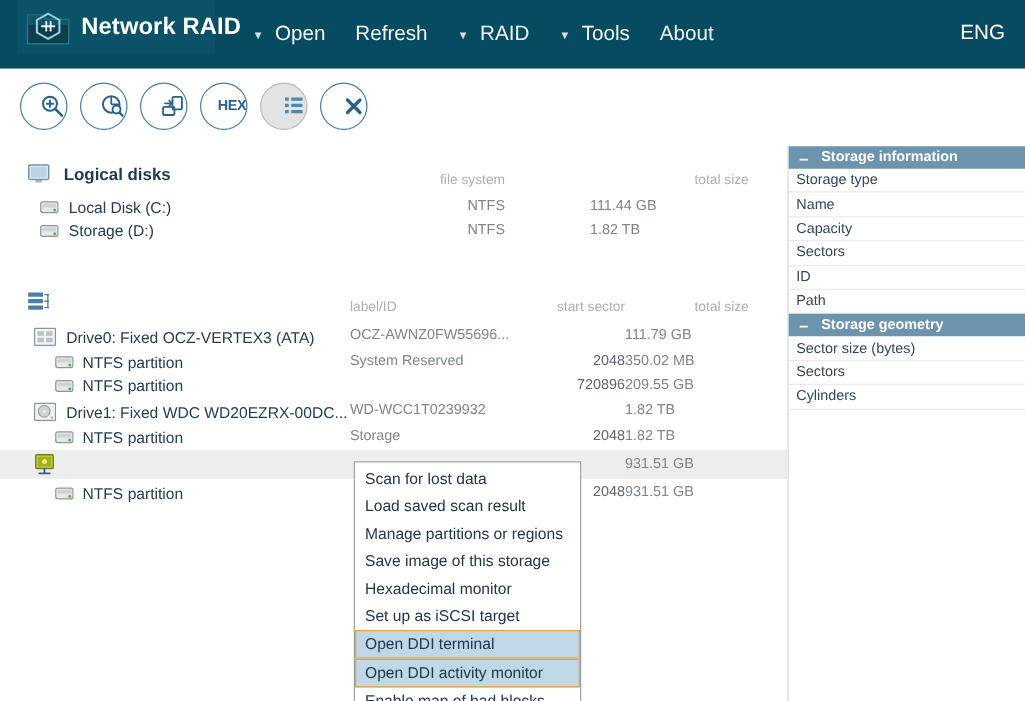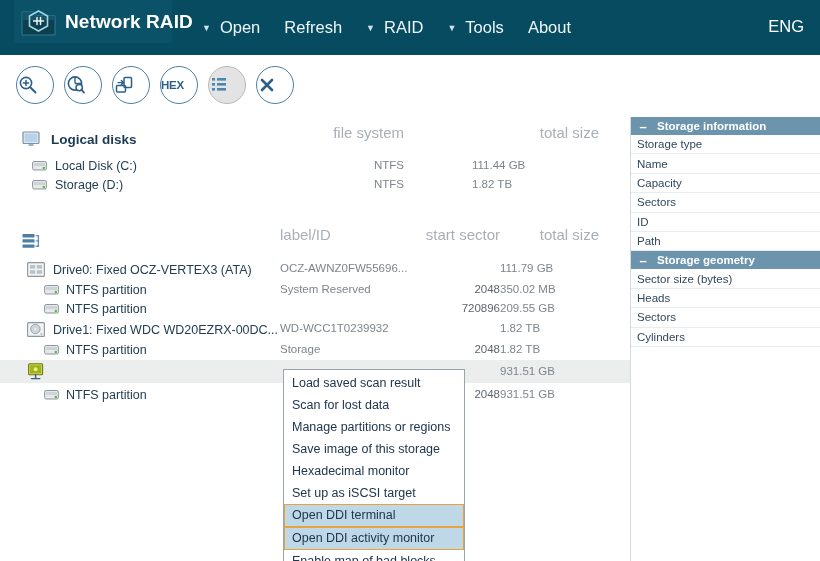--- a/index.html
+++ b/index.html
@@ -53,7 +53,7 @@
     position: absolute; top: 11px;
     width: 38px; height: 38px; border-radius: 50%;
     border: 1.6px solid #4a7fa5; background: #ffffff;
-    display: flex; align-items: center; justify-content: flex-start;
+    display: flex; align-items: center; justify-content: flex-end;
     cursor: pointer;
   }
   .tb-btn.active { background: #e3e3e3; border-color: #b9b9b9; }

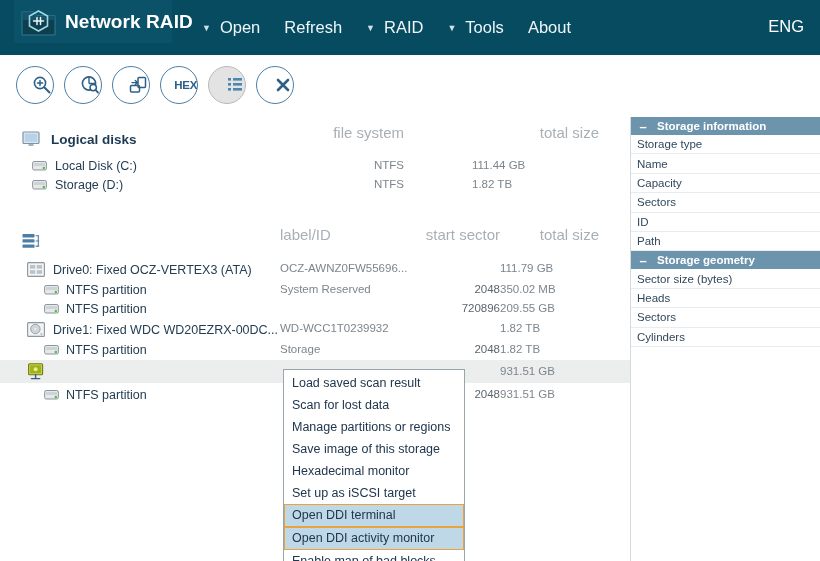--- a/index.html
+++ b/index.html
@@ -77,8 +77,8 @@
     margin-left: 11px; white-space: nowrap;
   }
   .col-head {
-    position: absolute; font-size: 15px; color: #a8b0b6;
-    top: 0; white-space: nowrap;
+    position: absolute; font-size: 11px; color: #a8b0b6;
+    top: 14px; white-space: nowrap;
   }
   .row {
     position: relative; height: 19px;

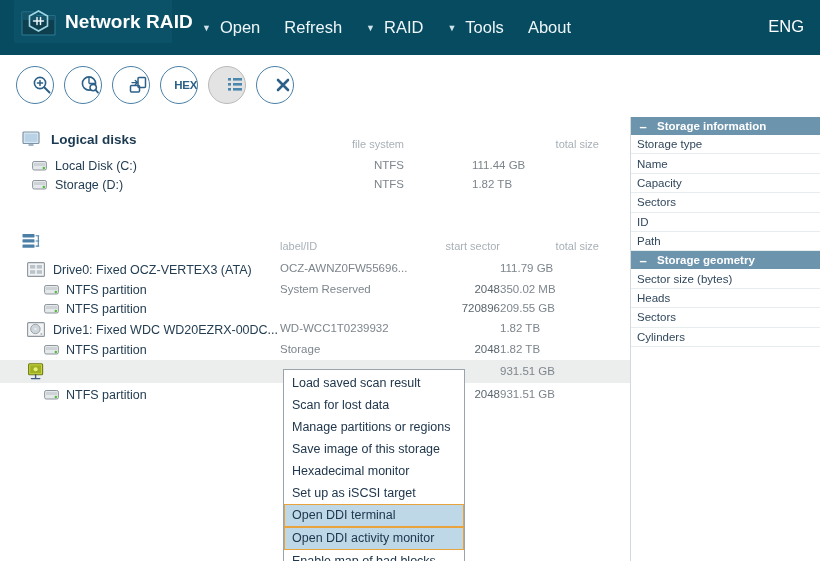--- a/index.html
+++ b/index.html
@@ -403,9 +403,6 @@
     </div>
     <div class="side-row">
         <span>Sector size (bytes)</span>
-      </div>
-    <div class="side-row">
-        <span>Heads</span>
       </div>
     <div class="side-row">
         <span>Sectors</span>

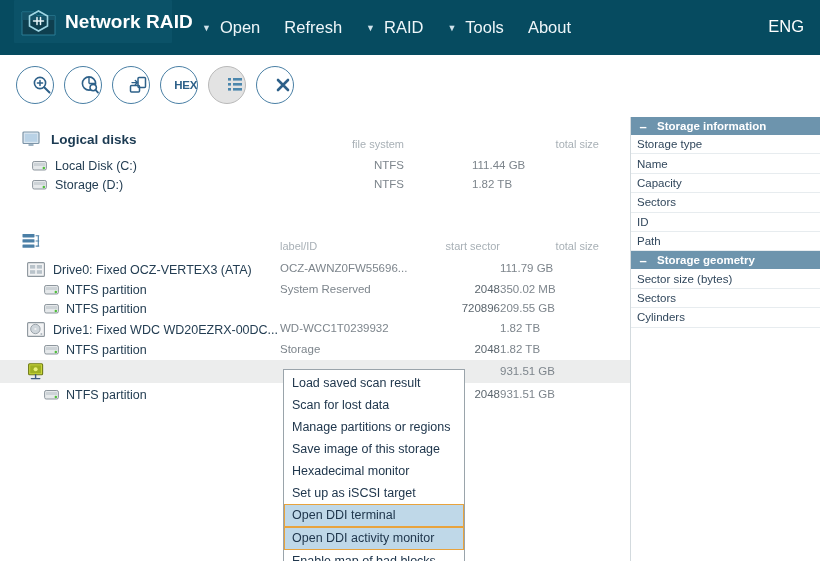--- a/index.html
+++ b/index.html
@@ -413,8 +413,8 @@
   </div>
 
   <div class="ctx">
+    <div class="ctx-item">Scan for lost data</div>
     <div class="ctx-item">Load saved scan result</div>
-    <div class="ctx-item">Scan for lost data</div>
     <div class="ctx-item">Manage partitions or regions</div>
     <div class="ctx-item">Save image of this storage</div>
     <div class="ctx-item">Hexadecimal monitor</div>

